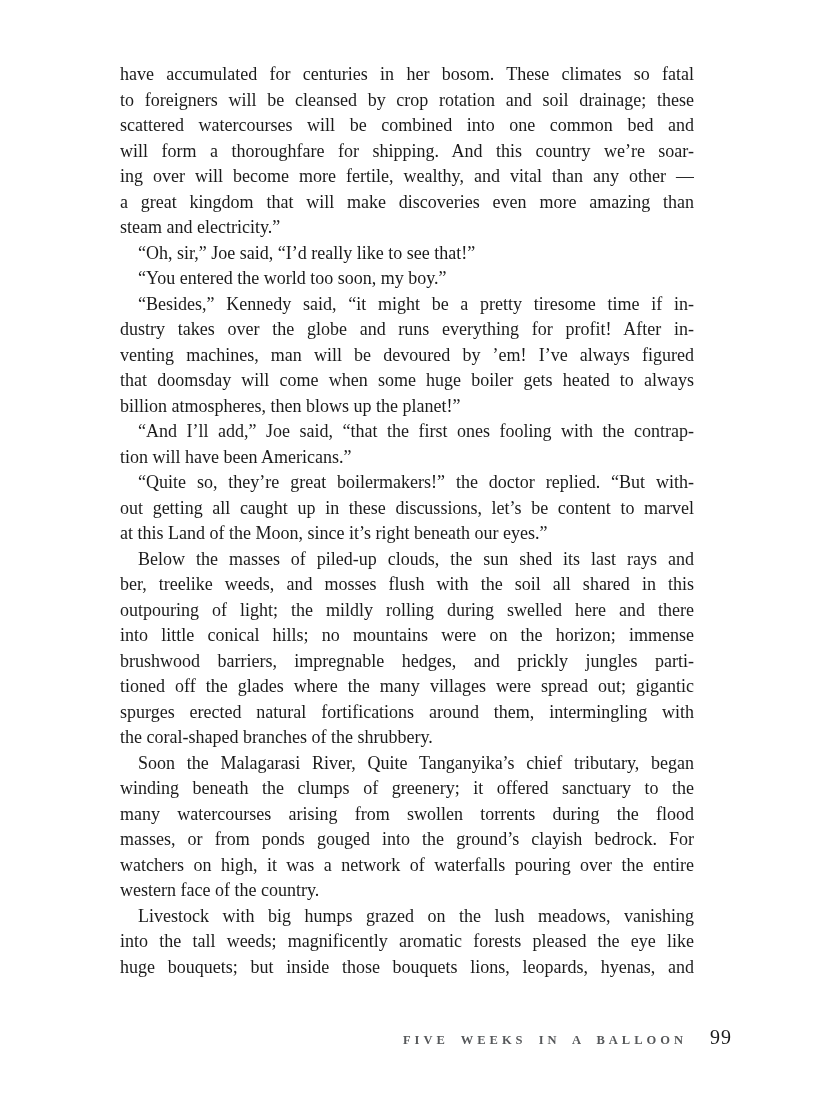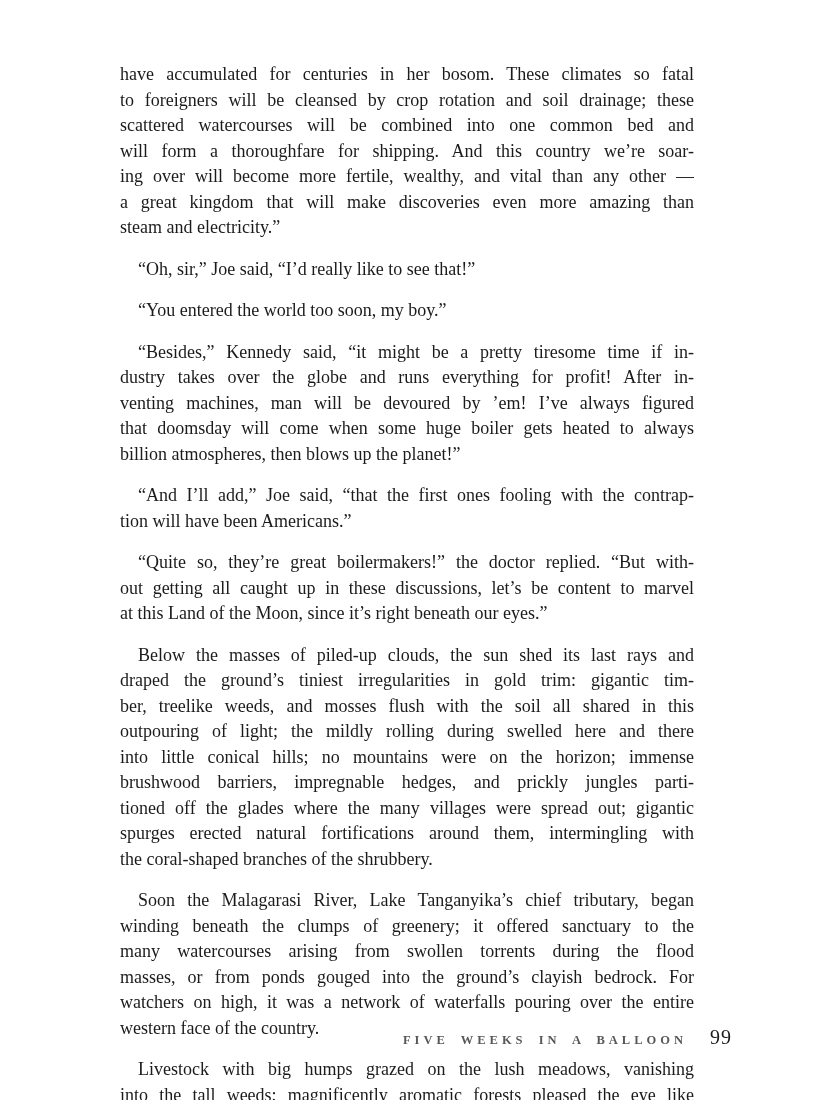--- a/index.html
+++ b/index.html
@@ -40,7 +40,6 @@
   }
   .line.indent {
     text-indent: 18px;
-    margin-top: 16px;
   }
   .footer {
     position: absolute;

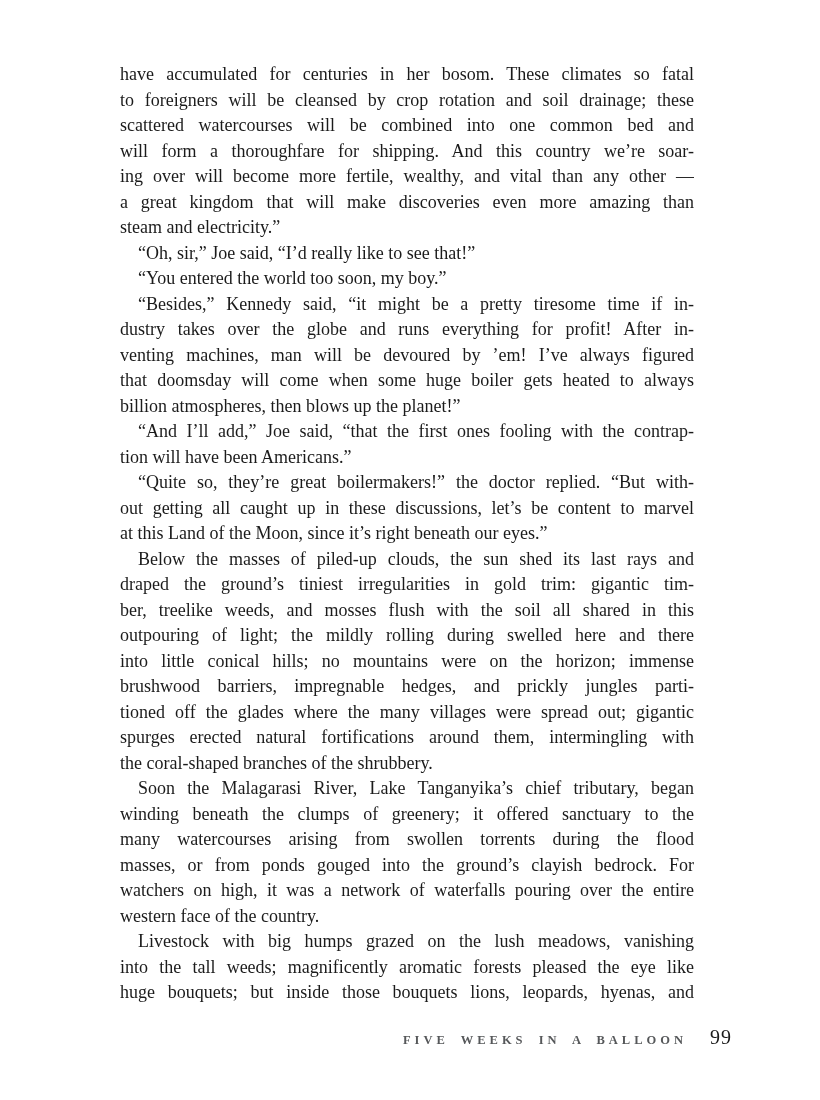--- a/index.html
+++ b/index.html
@@ -91,7 +91,6 @@
       <div class="line">out getting all caught up in these discussions, let’s be content to marvel</div>
       <div class="line para-end">at this Land of the Moon, since it’s right beneath our eyes.”</div>
       <div class="line indent">Below the masses of piled-up clouds, the sun shed its last rays and</div>
-      <div class="line">draped the ground’s tiniest irregularities in gold trim: gigantic tim-</div>
       <div class="line">ber, treelike weeds, and mosses flush with the soil all shared in this</div>
       <div class="line">outpouring of light; the mildly rolling during swelled here and there</div>
       <div class="line">into little conical hills; no mountains were on the horizon; immense</div>

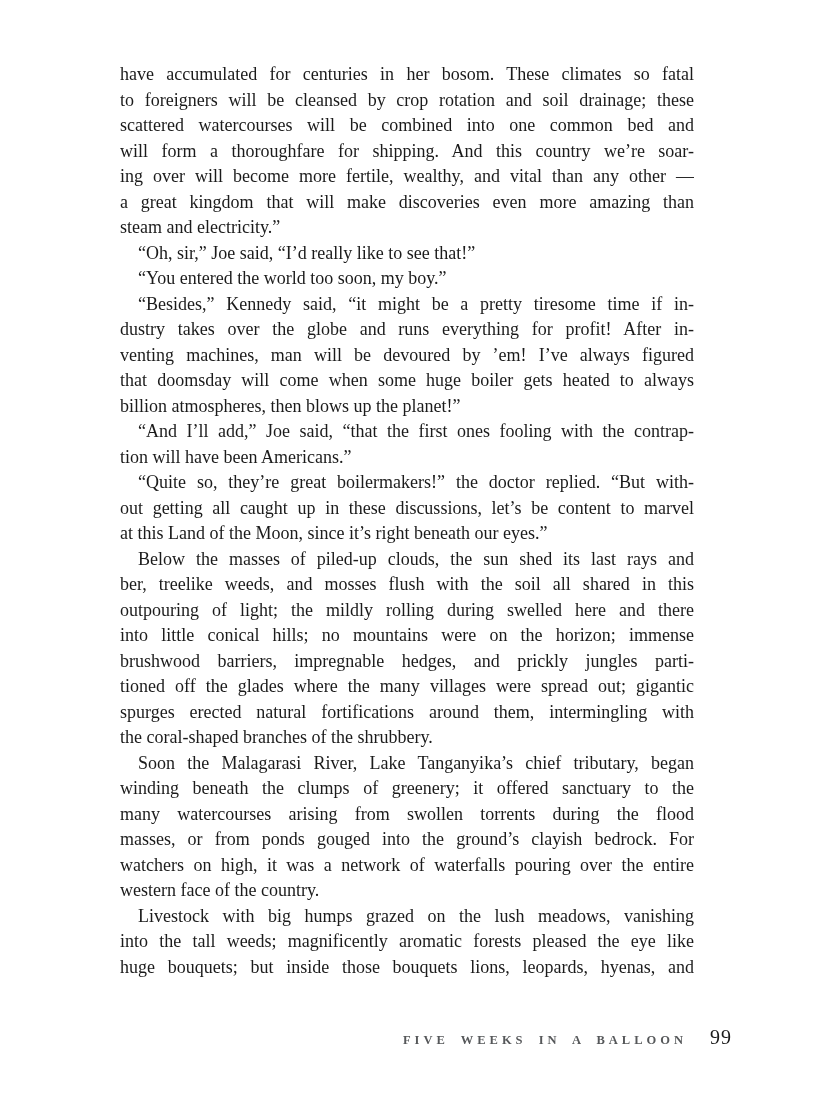--- a/index.html
+++ b/index.html
@@ -98,7 +98,7 @@
       <div class="line">tioned off the glades where the many villages were spread out; gigantic</div>
       <div class="line">spurges erected natural fortifications around them, intermingling with</div>
       <div class="line para-end">the coral-shaped branches of the shrubbery.</div>
-      <div class="line indent">Soon the Malagarasi River, Lake Tanganyika’s chief tributary, began</div>
+      <div class="line indent">Soon the Malagarasi River, Quite Tanganyika’s chief tributary, began</div>
       <div class="line">winding beneath the clumps of greenery; it offered sanctuary to the</div>
       <div class="line">many watercourses arising from swollen torrents during the flood</div>
       <div class="line">masses, or from ponds gouged into the ground’s clayish bedrock. For</div>

